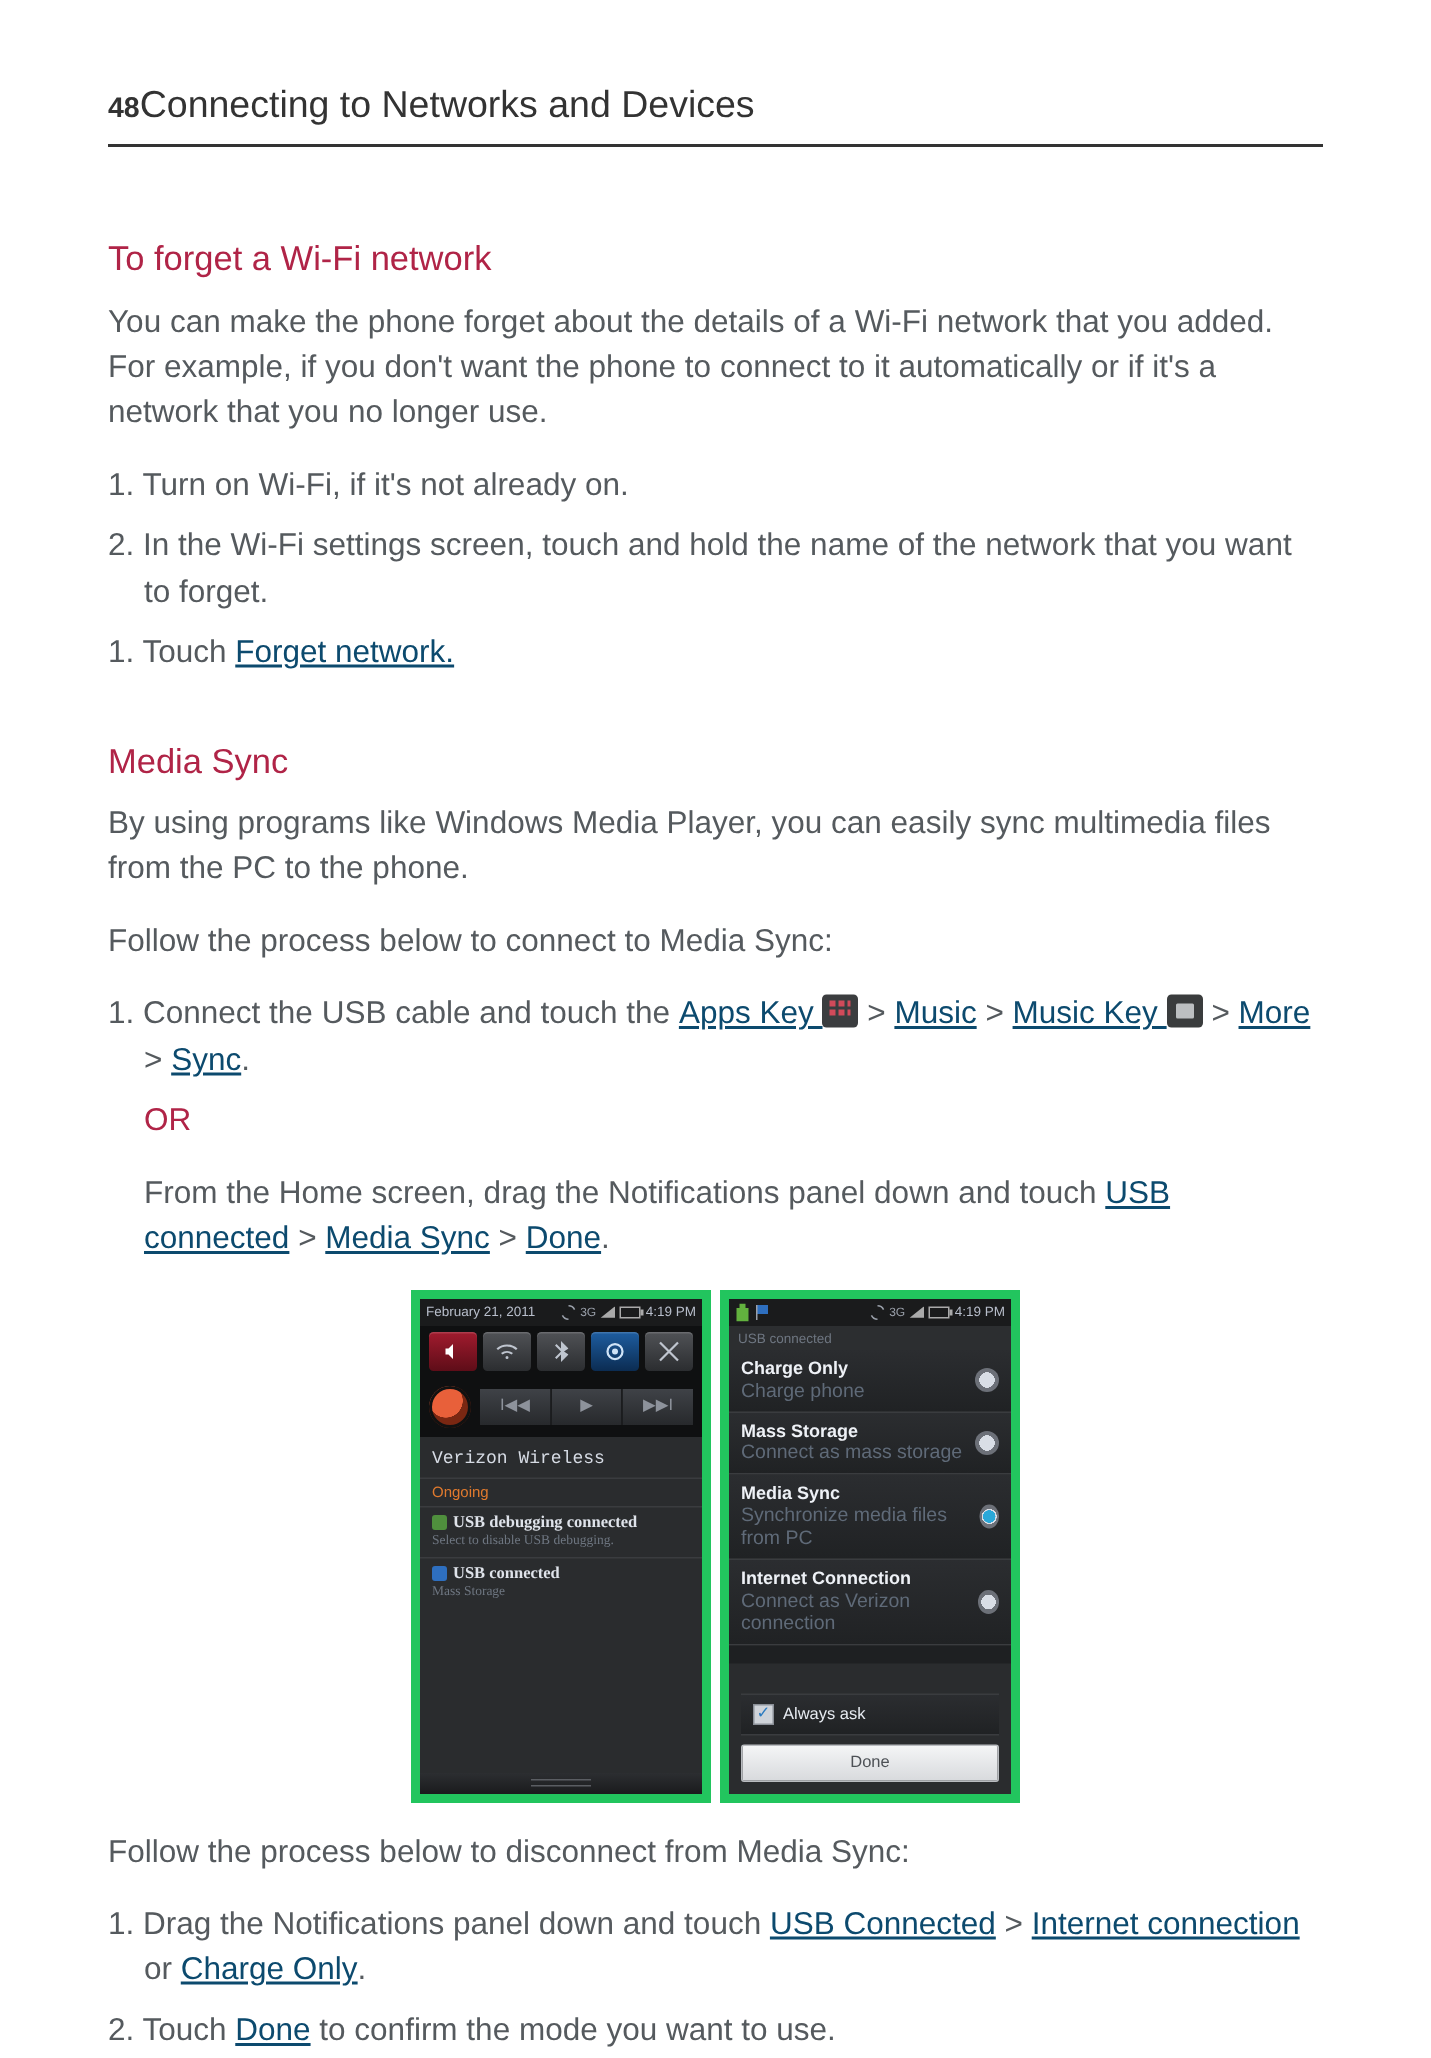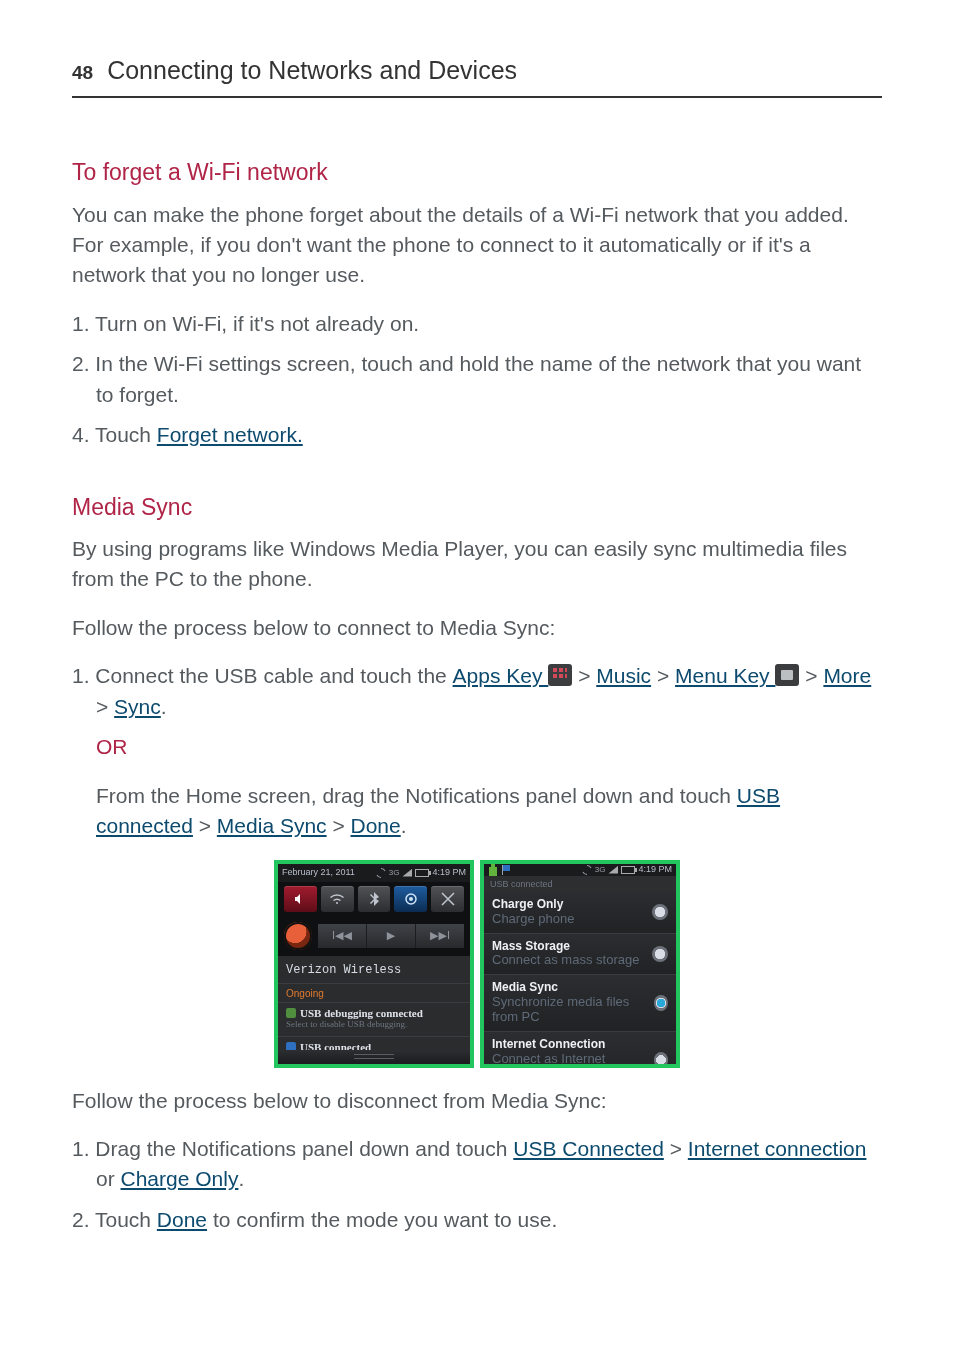--- a/index.html
+++ b/index.html
@@ -15,7 +15,6 @@
   .header-row {
     display: flex;
     align-items: baseline;
-    gap: 14px;
     border-bottom: 2.5px solid #333;
     padding-bottom: 8px;
     margin-bottom: 58px;

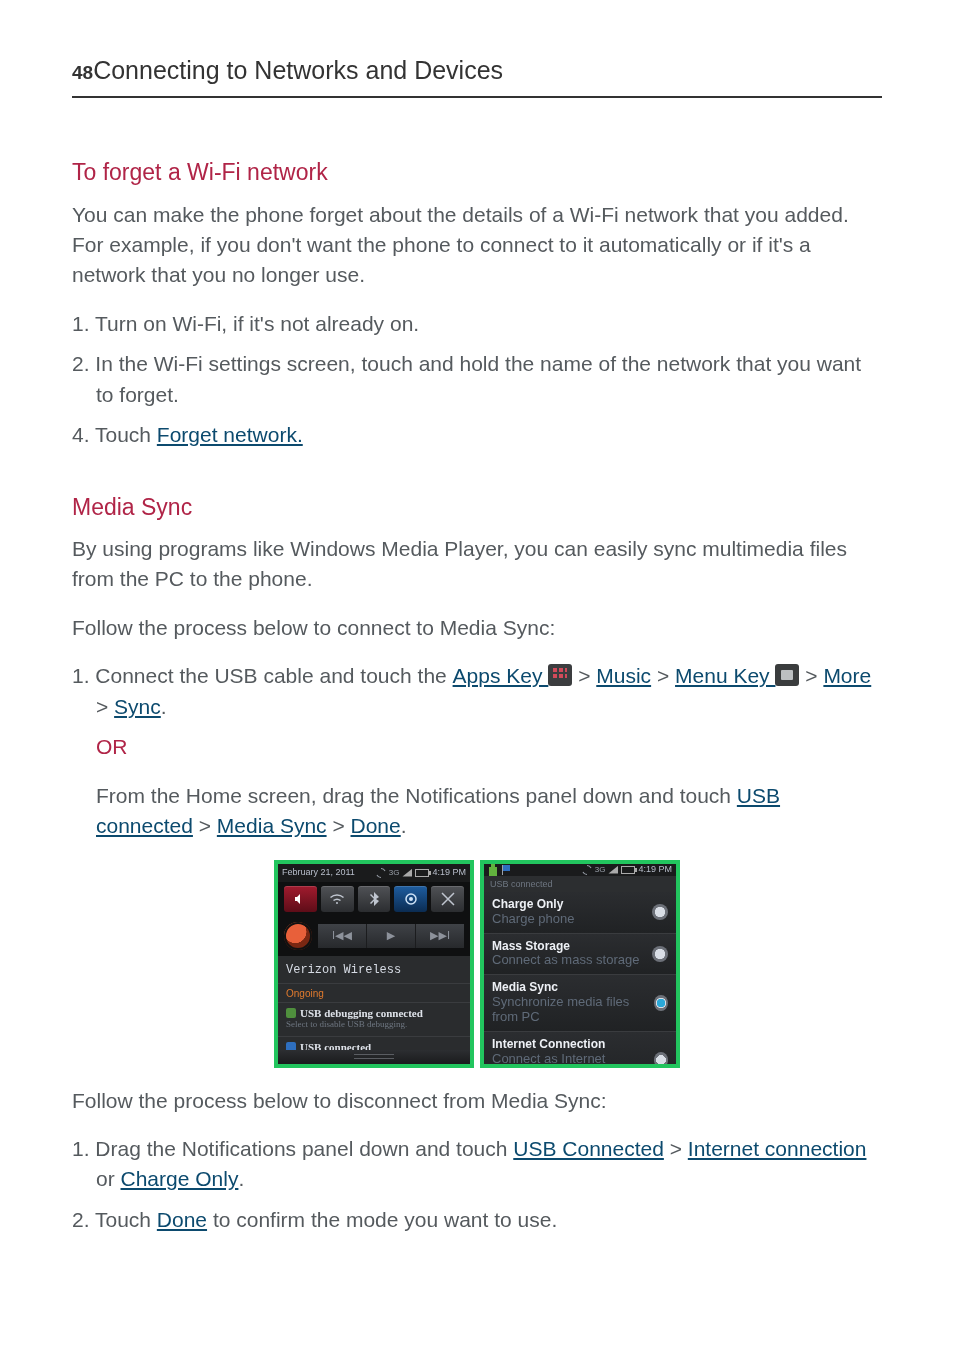--- a/index.html
+++ b/index.html
@@ -148,7 +148,7 @@
   <div class="list-item">1. Turn on Wi-Fi, if it's not already on.</div>
   <div class="list-item">2. In the Wi-Fi settings screen, touch and hold the name of the network that you want to forget.</div>
   <div class="list-item">
-    <span>4. Touch </span><span class="bold">Forget network.</span>
+    <span>1. Touch </span><span class="bold">Forget network.</span>
   </div>
 </div>
 

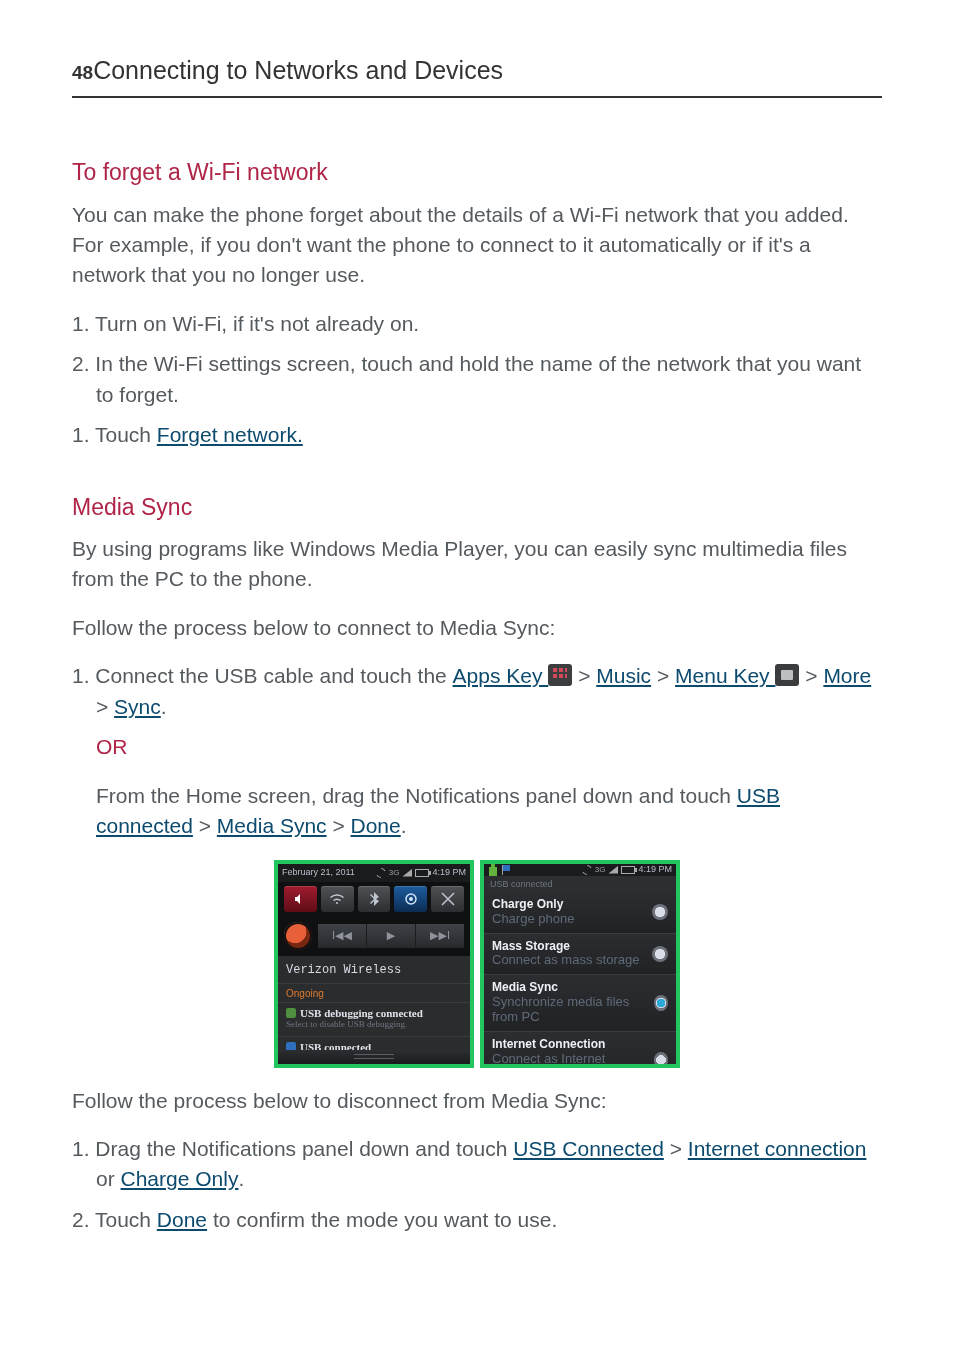--- a/index.html
+++ b/index.html
@@ -167,7 +167,7 @@
             <rect x="17" y="4" width="2" height="4"></rect>
             <rect x="17" y="10" width="2" height="4"></rect>
           </g>
-        </svg></span><span> &gt; </span><span class="bold">Music</span><span> &gt; </span><span class="bold">Menu Key </span><span class="inline-icon menu-icon"></span><span> &gt; </span><span class="bold">More</span><span> &gt; </span><span class="bold">Sync</span><span>.</span>
+        </svg></span><span> &gt; </span><span class="bold">Music</span><span> &gt; </span><span class="bold">Music Key </span><span class="inline-icon menu-icon"></span><span> &gt; </span><span class="bold">More</span><span> &gt; </span><span class="bold">Sync</span><span>.</span>
   </div>
 
   <div class="indent para or-word">OR</div>

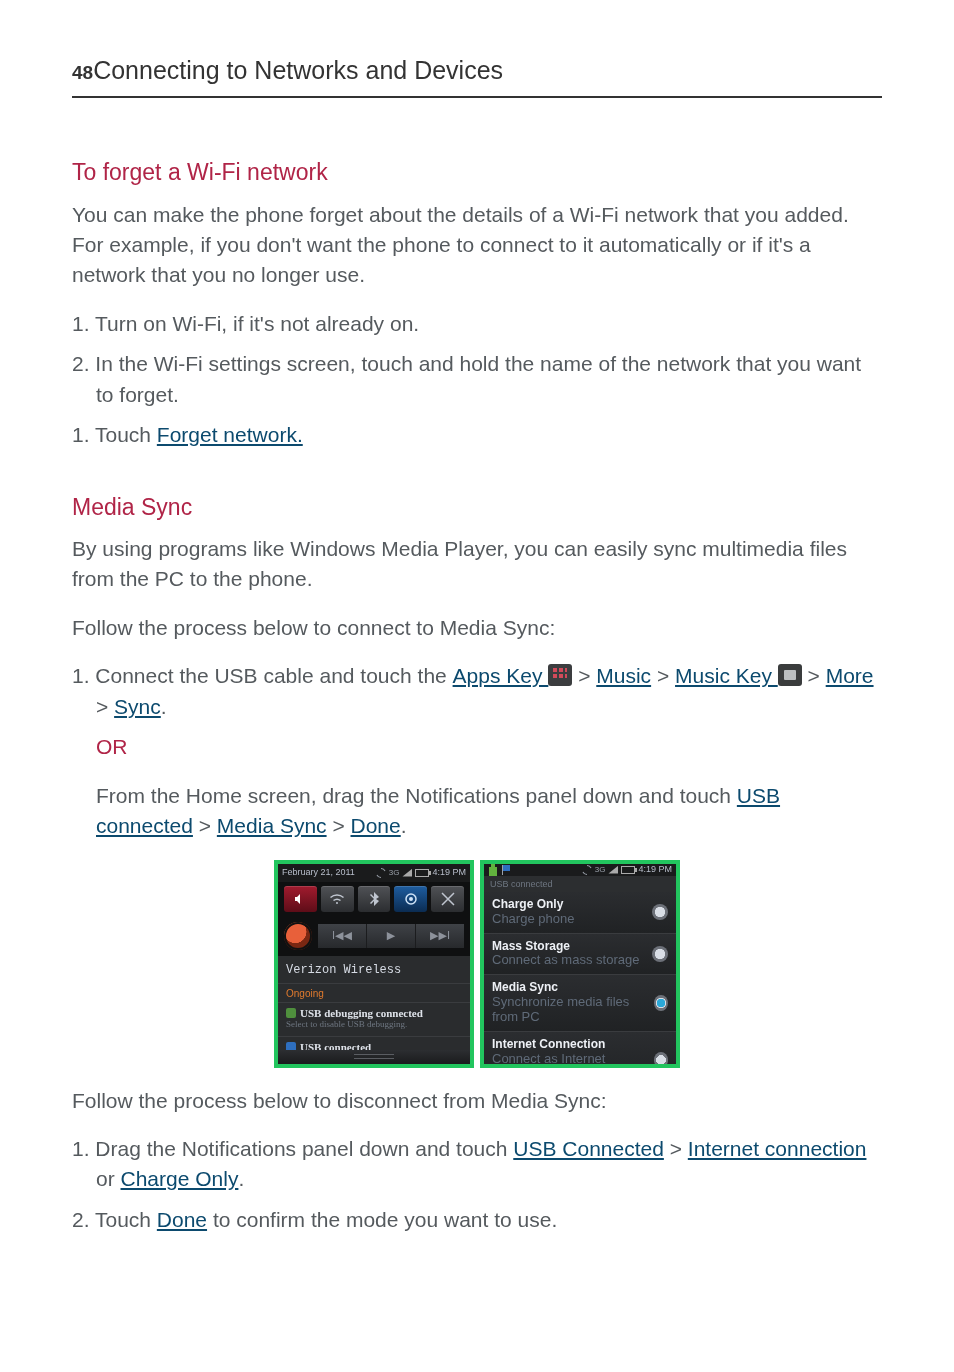--- a/index.html
+++ b/index.html
@@ -63,10 +63,10 @@
   
   .shots-row { display:flex; justify-content:center; gap:6px; margin:14px 0 18px; }
   .shot {
-    width: 200px; height: 208px;
+    width: 200px; height: 342px;
     background:#2a2c2e; color:#e8e8ea;
     font-size: 11px; line-height:1.15;
-    border:4px solid #22c55e;
+    border:6px solid #22c55e;
     position:relative; overflow:hidden;
   }
   .status-bar {

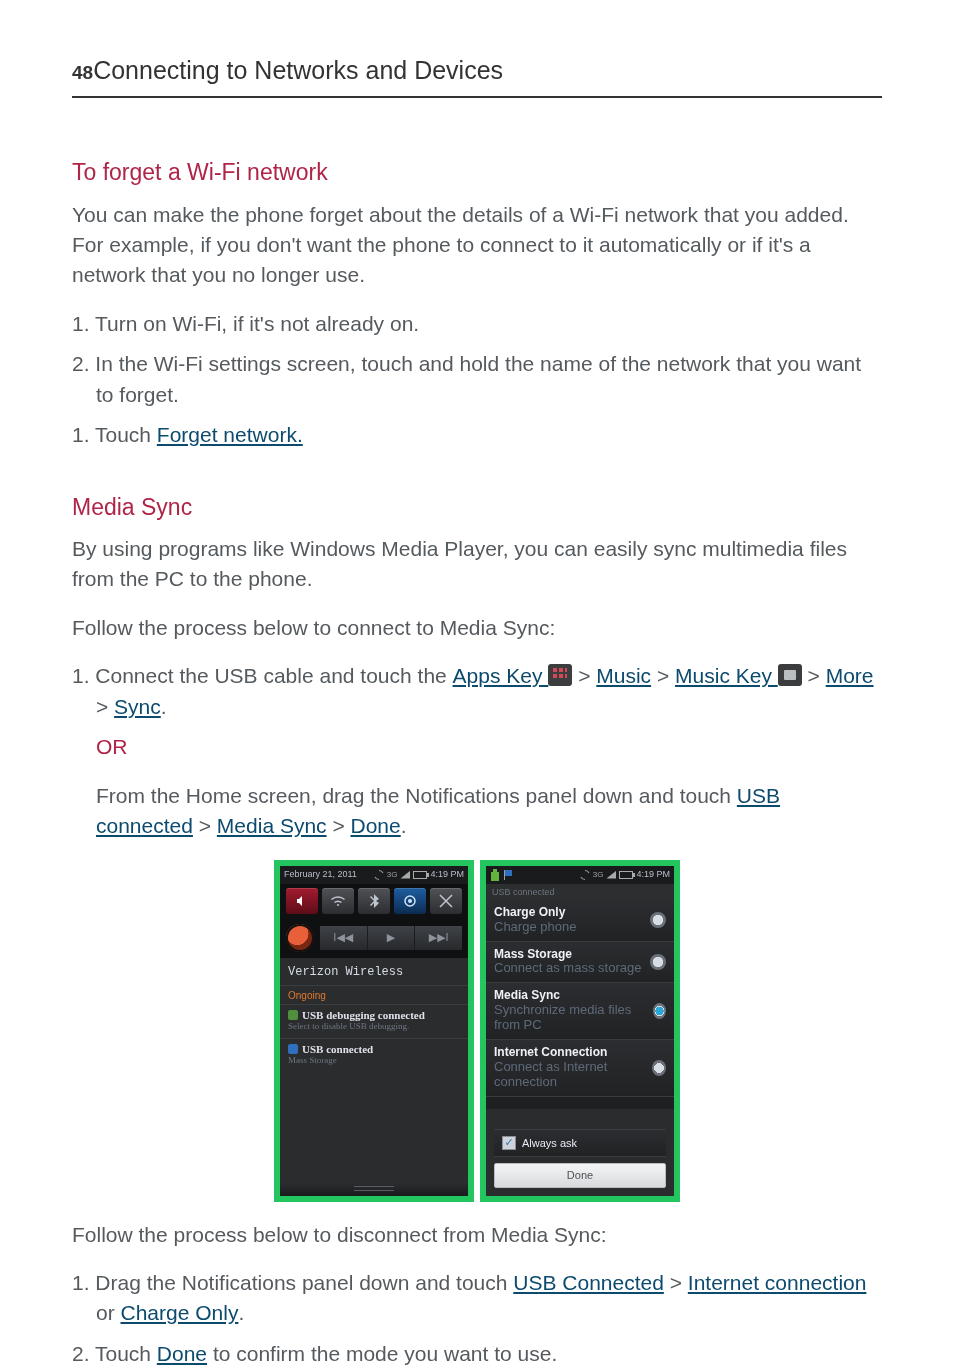--- a/index.html
+++ b/index.html
@@ -295,7 +295,7 @@
         <div class="usb-opt">
           <div class="ot">
               <div class="ot-title">Internet Connection</div>
-              <div class="ot-sub">Connect as Internet connection</div>
+              <div class="ot-sub">Connect as Verizon connection</div>
             </div>
           <div class="radio"></div>
         </div>

